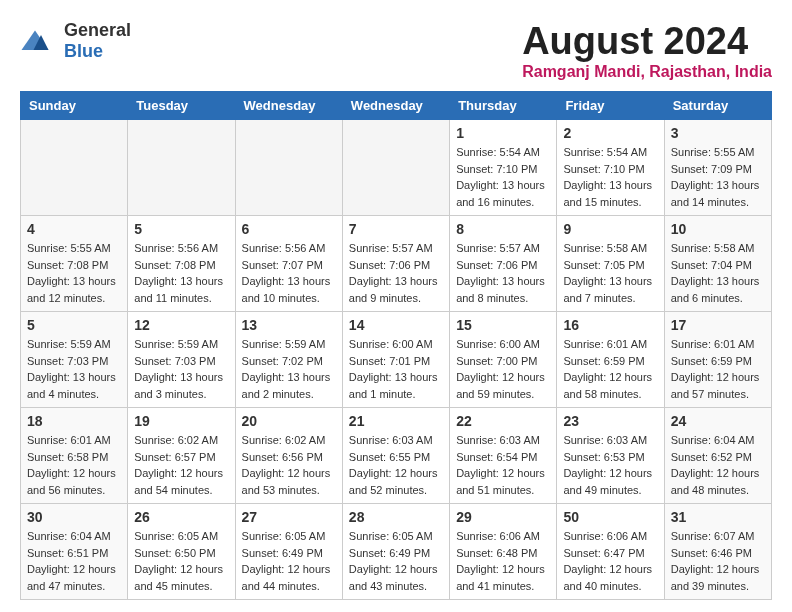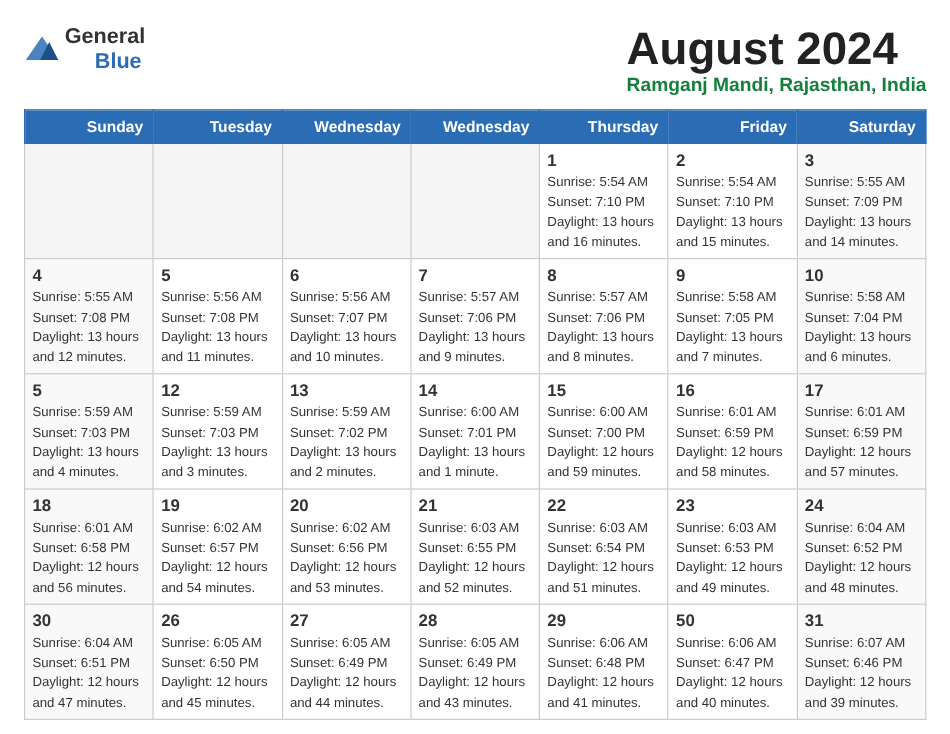--- a/index.html
+++ b/index.html
@@ -19,7 +19,7 @@
     .logo {
       display: flex;
       align-items: center;
-      gap: 4px;
+      gap: 14px;
     }
     .logo-icon {
       width: 30px;

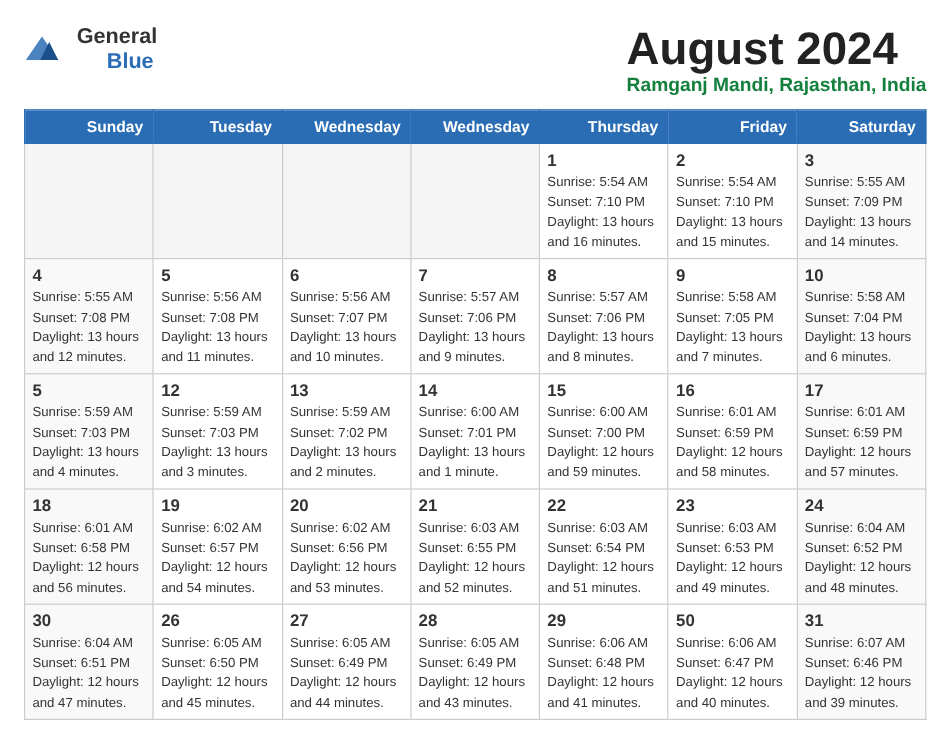--- a/index.html
+++ b/index.html
@@ -88,7 +88,7 @@
     </svg>
     <div>
       <span style="font-size:18px;font-weight:bold;color:#333;">General</span><br>
-      <span style="font-size:18px;font-weight:bold;color:#2a6db5;margin-left:25px;">Blue</span>
+      <span style="font-size:18px;font-weight:bold;color:#2a6db5;">Blue</span>
     </div>
   </div>
   <div class="title-section">

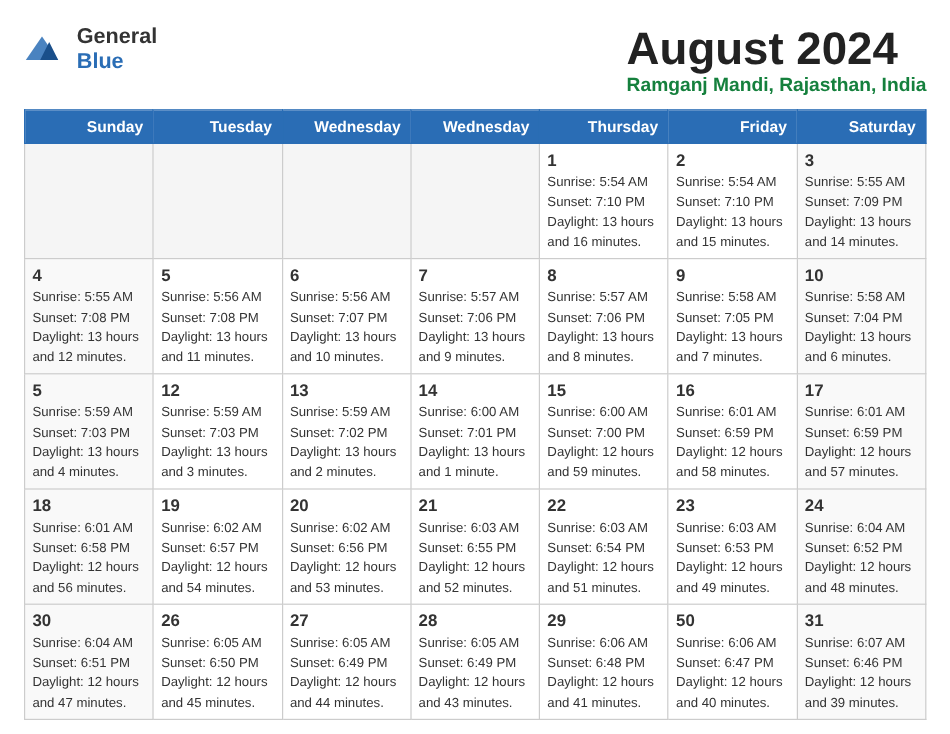--- a/index.html
+++ b/index.html
@@ -34,7 +34,7 @@
     }
     .location {
       font-size: 16px;
-      color: #15803d;
+      color: #be185d;
       font-weight: bold;
     }
     table {

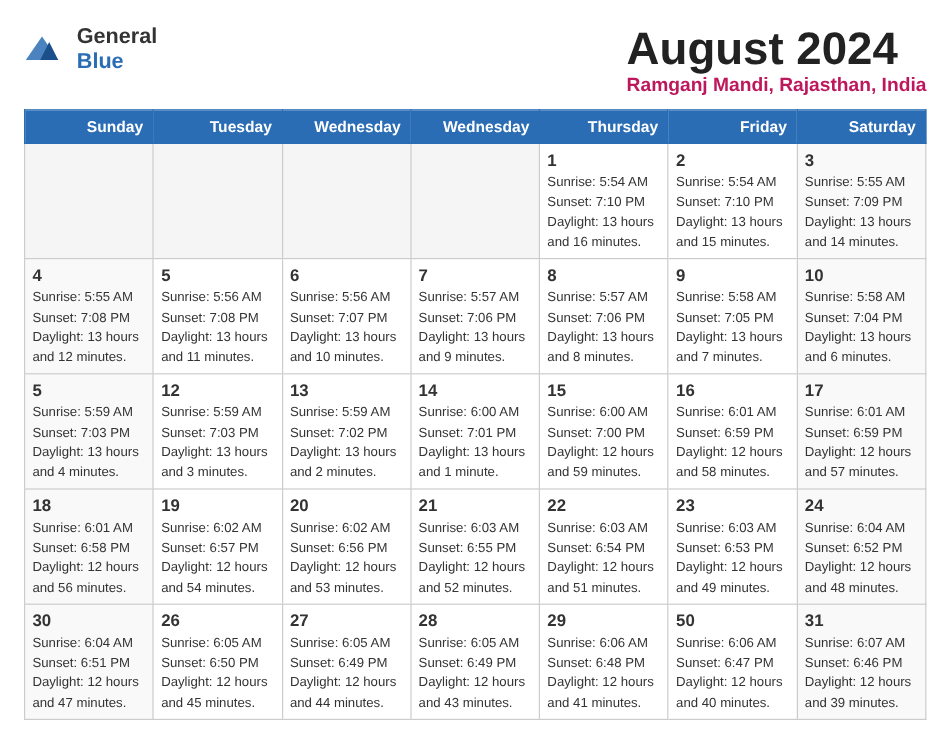--- a/index.html
+++ b/index.html
@@ -45,7 +45,7 @@
     th {
       background-color: #2a6db5;
       color: #fff;
-      text-align: right;
+      text-align: left;
       padding: 6px 8px;
       font-size: 13px;
       border: 1px solid #2a6db5;

